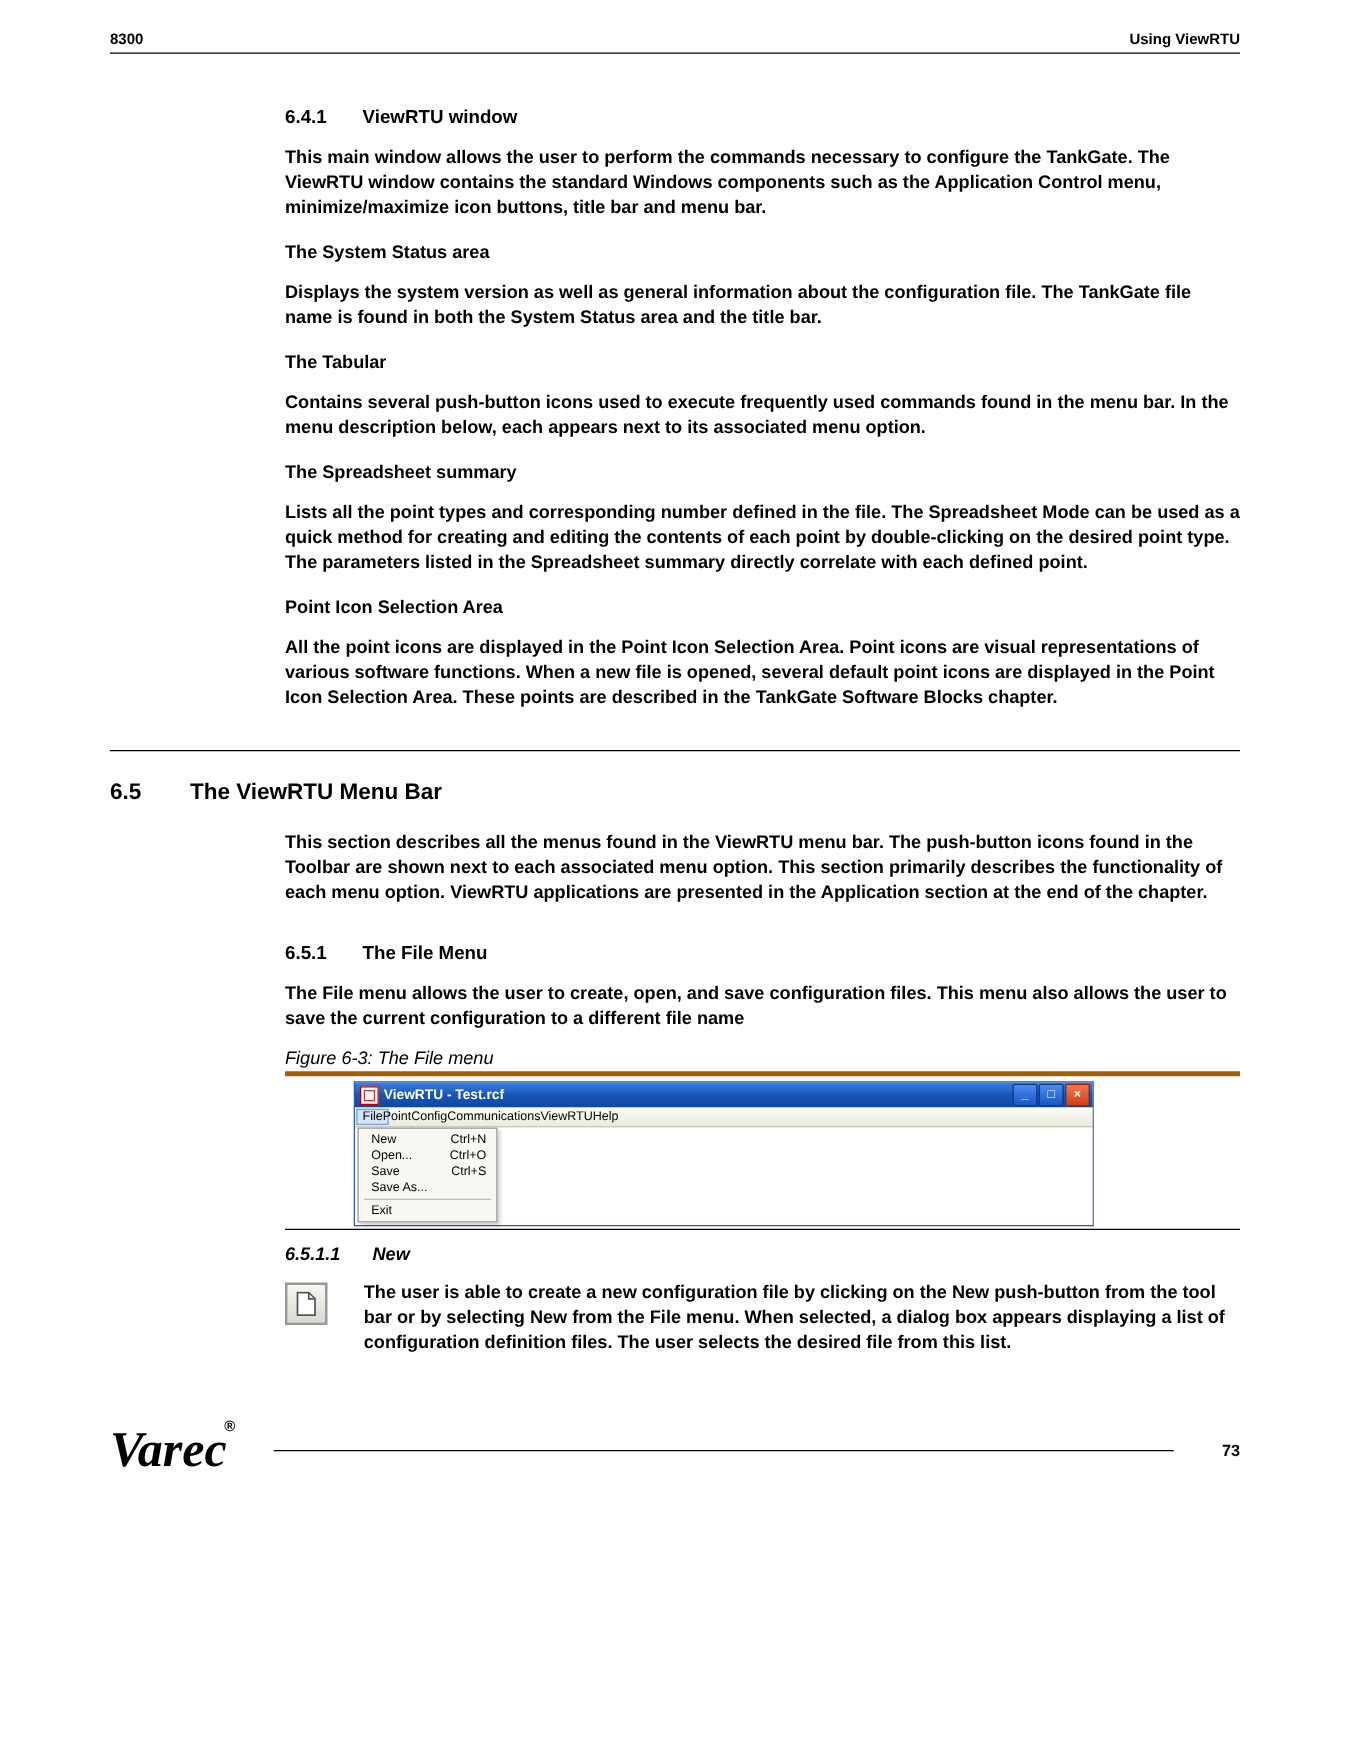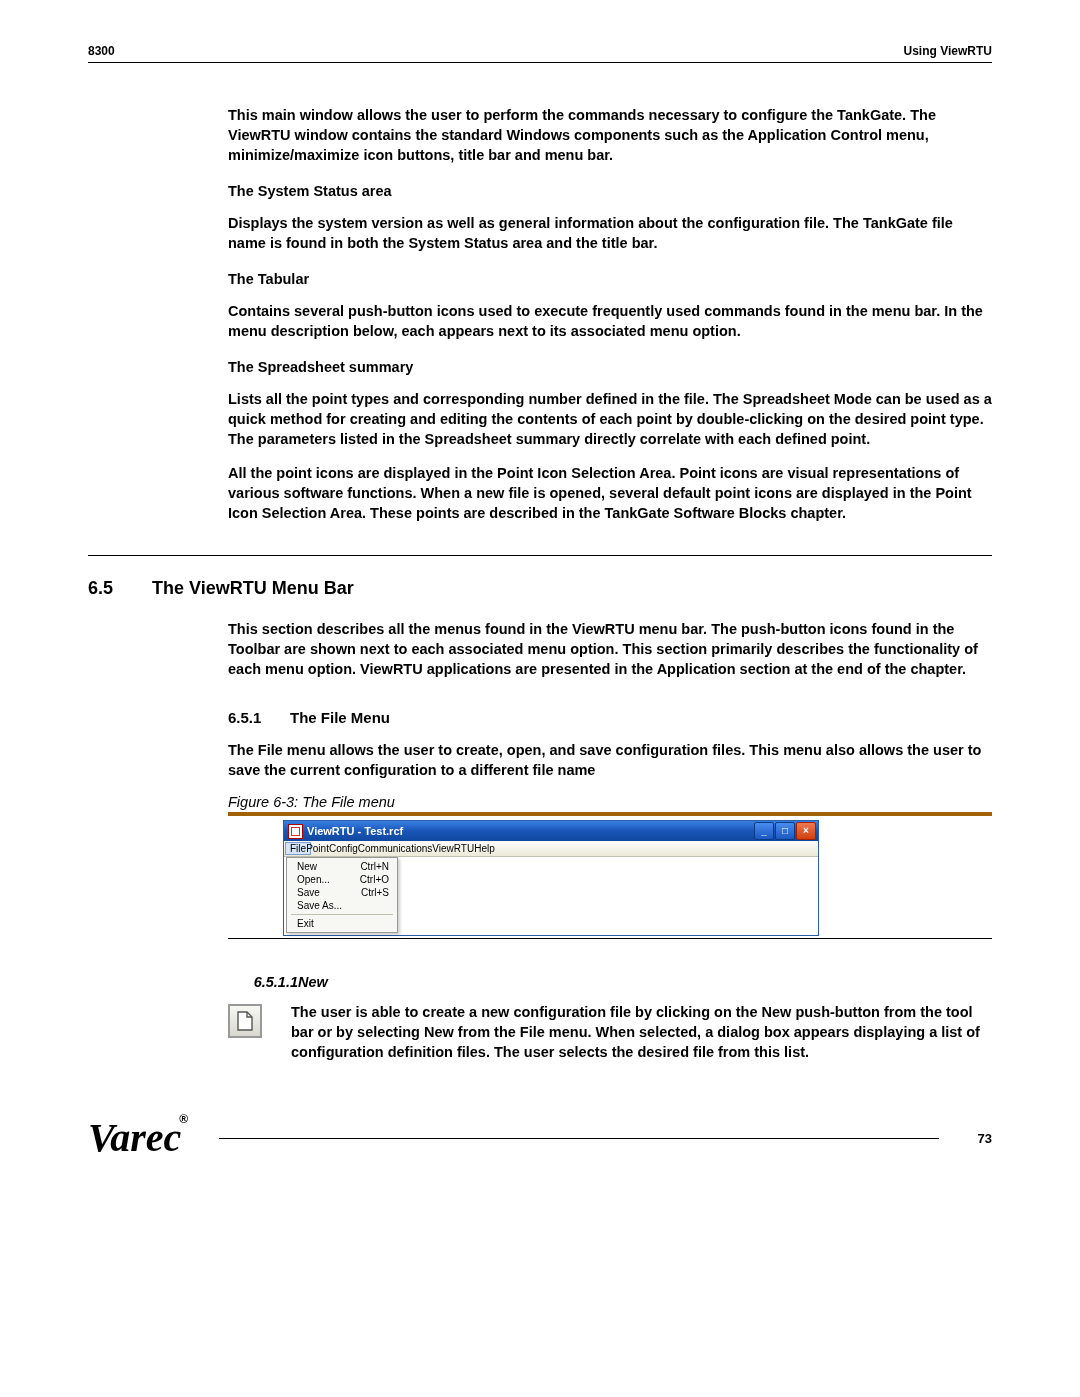--- a/index.html
+++ b/index.html
@@ -11,7 +11,7 @@
     width: 1080px;
   }
   .page {
-    padding: 44px 88px 30px 88px;
+    padding: 24px 88px 30px 88px;
     box-sizing: border-box;
   }
   .top-header {

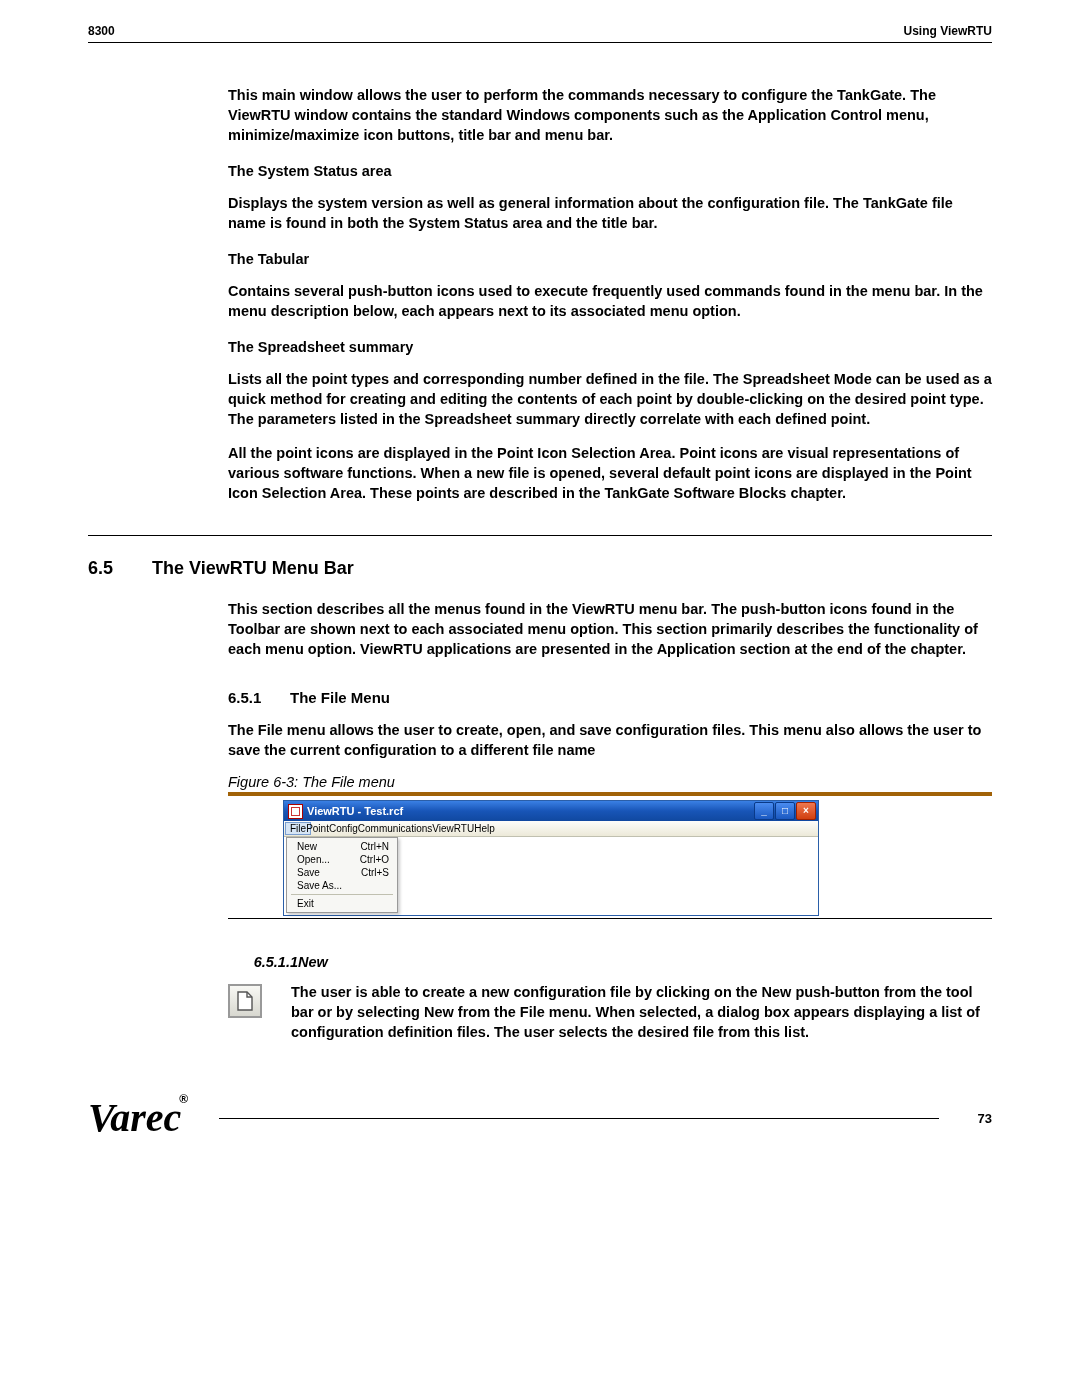--- a/index.html
+++ b/index.html
@@ -183,6 +183,10 @@
 
   <div class="content">
 
+    <div class="heading-row">
+      <span class="heading-num">6.4.1</span>
+      <span>ViewRTU window</span>
+    </div>
     <div class="para">This main window allows the user to perform the commands necessary to configure the TankGate. The ViewRTU window contains the standard Windows components such as the Application Control menu, minimize/maximize icon buttons, title bar and menu bar.</div>
 
     <div class="subhead">The System Status area</div>

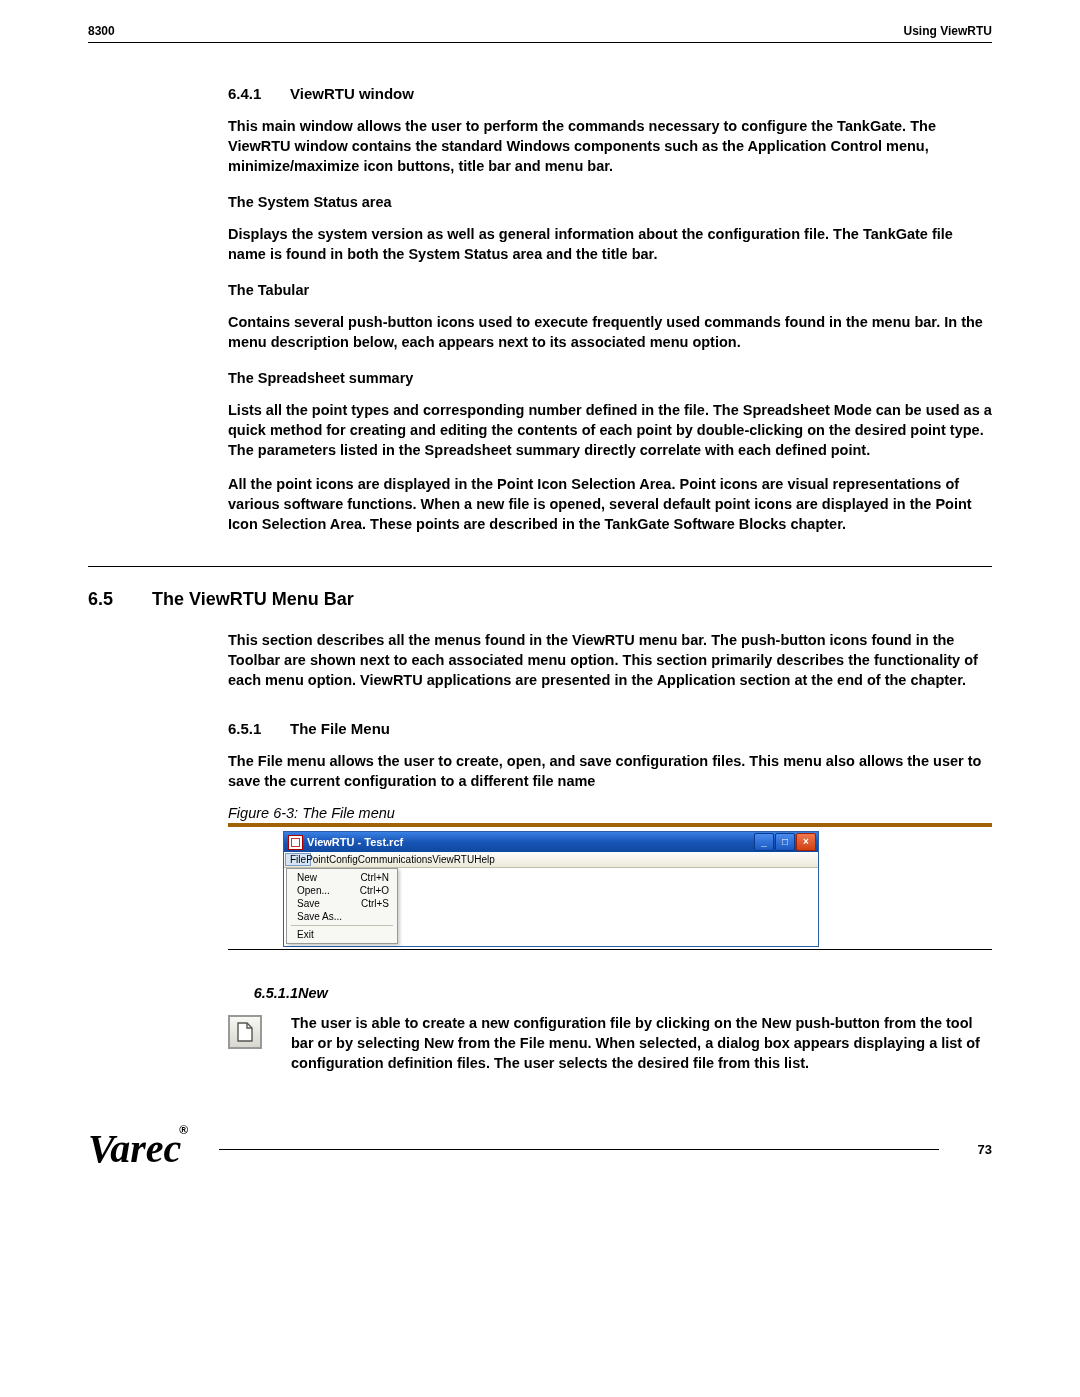--- a/index.html
+++ b/index.html
@@ -198,6 +198,7 @@
     <div class="subhead">The Spreadsheet summary</div>
     <div class="para">Lists all the point types and corresponding number defined in the file. The Spreadsheet Mode can be used as a quick method for creating and editing the contents of each point by double-clicking on the desired point type. The parameters listed in the Spreadsheet summary directly correlate with each defined point.</div>
 
+    <div class="subhead">Point Icon Selection Area</div>
     <div class="para">All the point icons are displayed in the Point Icon Selection Area. Point icons are visual representations of various software functions. When a new file is opened, several default point icons are displayed in the Point Icon Selection Area. These points are described in the TankGate Software Blocks chapter.</div>
 
     <div class="section-break"></div>

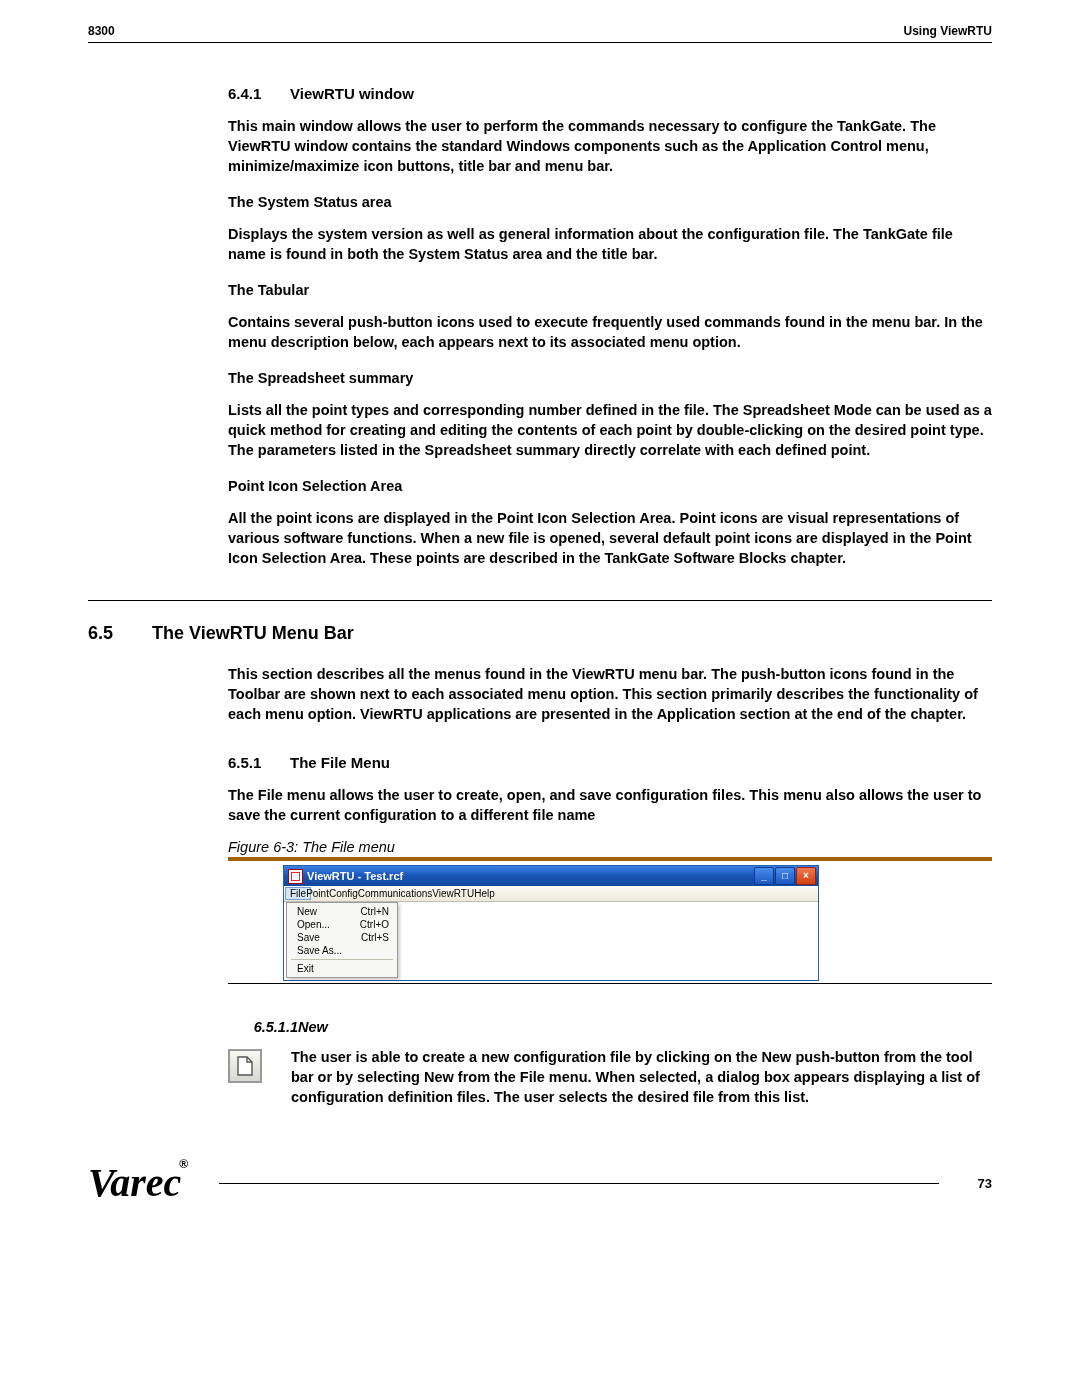--- a/index.html
+++ b/index.html
@@ -78,7 +78,7 @@
   
   .figure-container {
     margin: 0 0 2px 55px;
-    width: 536px;
+    width: 592px;
   }
   .win {
     border: 1px solid #2a5ea8;

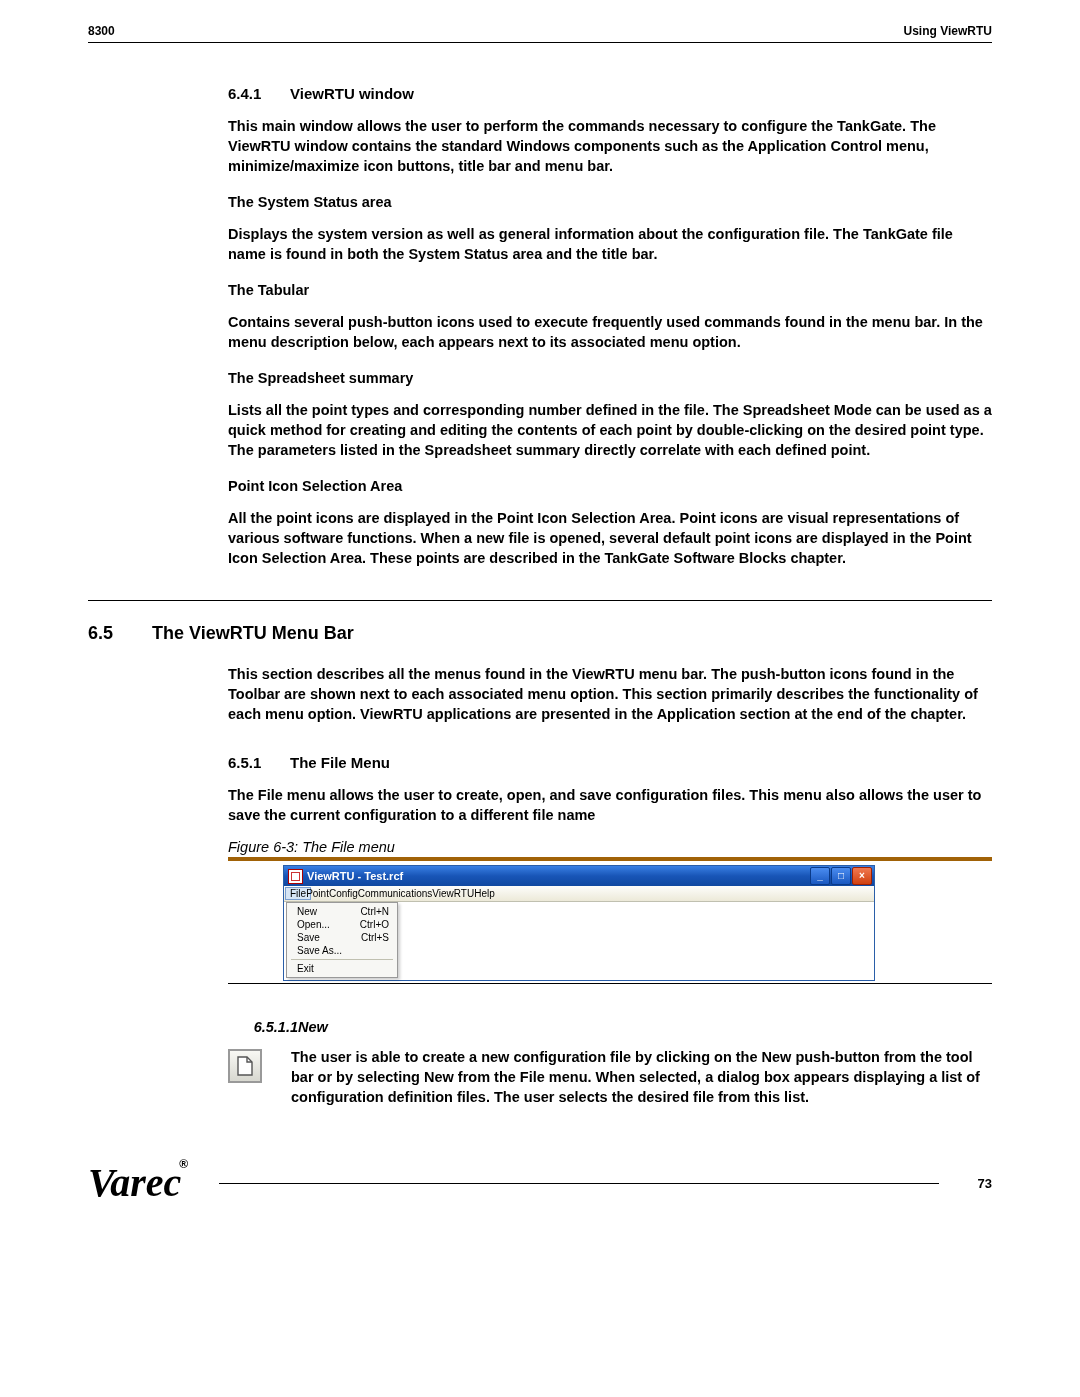--- a/index.html
+++ b/index.html
@@ -136,9 +136,8 @@
     font-weight:bold;
     font-style: italic;
     font-size:14.5px;
-    margin-top:35px;
+    margin-top:12px;
     margin-bottom:12px;
-    text-align:right;
   }
   .subsub-row .num { width:70px; flex-shrink:0; font-family: Verdana, sans-serif;}
 

